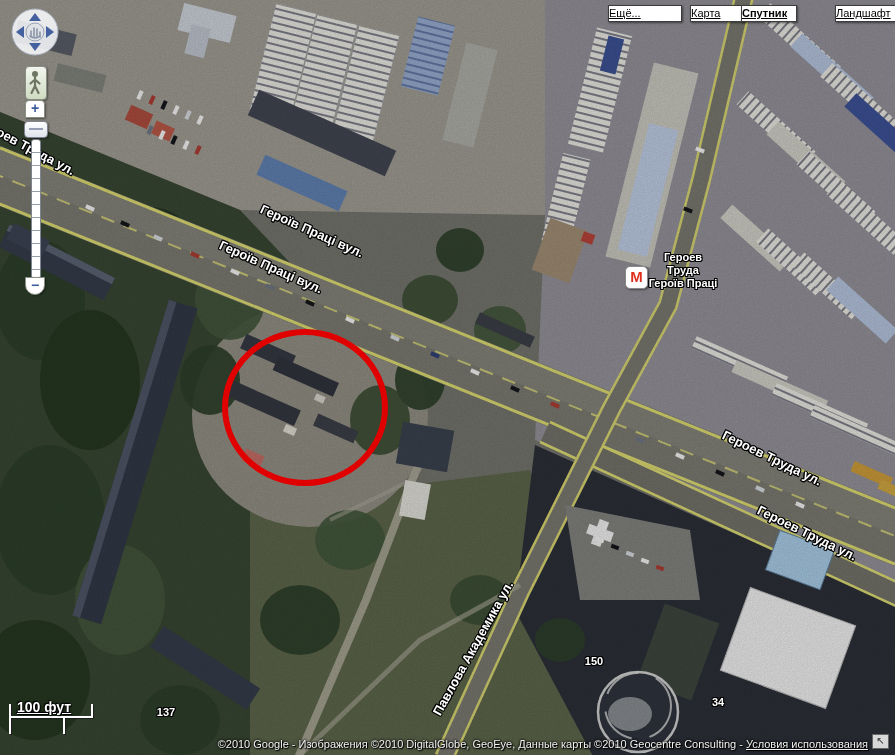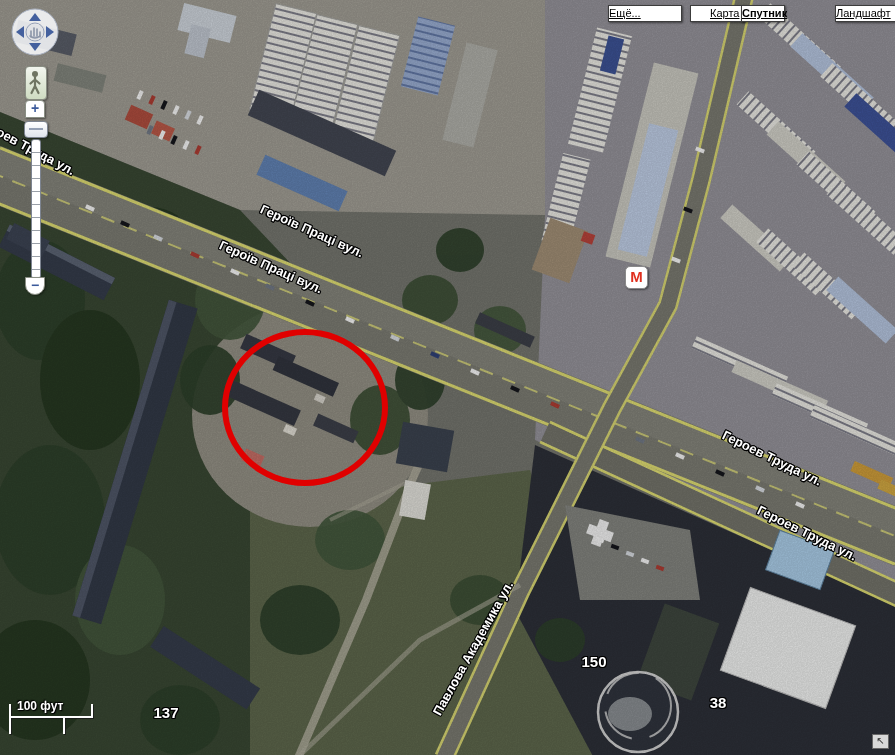--- a/index.html
+++ b/index.html
@@ -269,7 +269,7 @@
   <div class="red-circle"></div>
 
   <div class="mtbtn" style="left:608px;width:74px;">Ещё...</div>
-  <div class="mtbtn" style="left:690px;width:55px;padding-left:19px;">Карта</div>
+  <div class="mtbtn" style="left:690px;width:55px;">Карта</div>
   <div class="mtbtn sel" style="left:741px;width:44px;">Спутник</div>
   <div class="mtbtn" style="left:835px;width:113px;">Ландшафт</div>
 

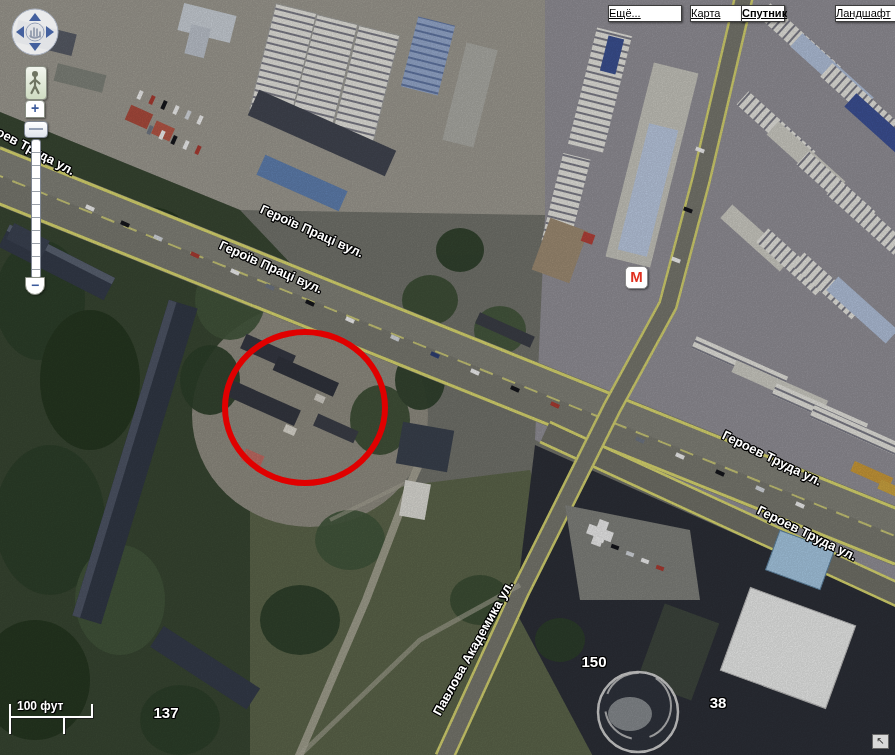--- a/index.html
+++ b/index.html
@@ -270,7 +270,7 @@
 
   <div class="mtbtn" style="left:608px;width:74px;">Ещё...</div>
   <div class="mtbtn" style="left:690px;width:55px;">Карта</div>
-  <div class="mtbtn sel" style="left:741px;width:44px;">Спутник</div>
+  <div class="mtbtn sel" style="left:741px;width:56px;">Спутник</div>
   <div class="mtbtn" style="left:835px;width:113px;">Ландшафт</div>
 
   <div class="ctl panctl">

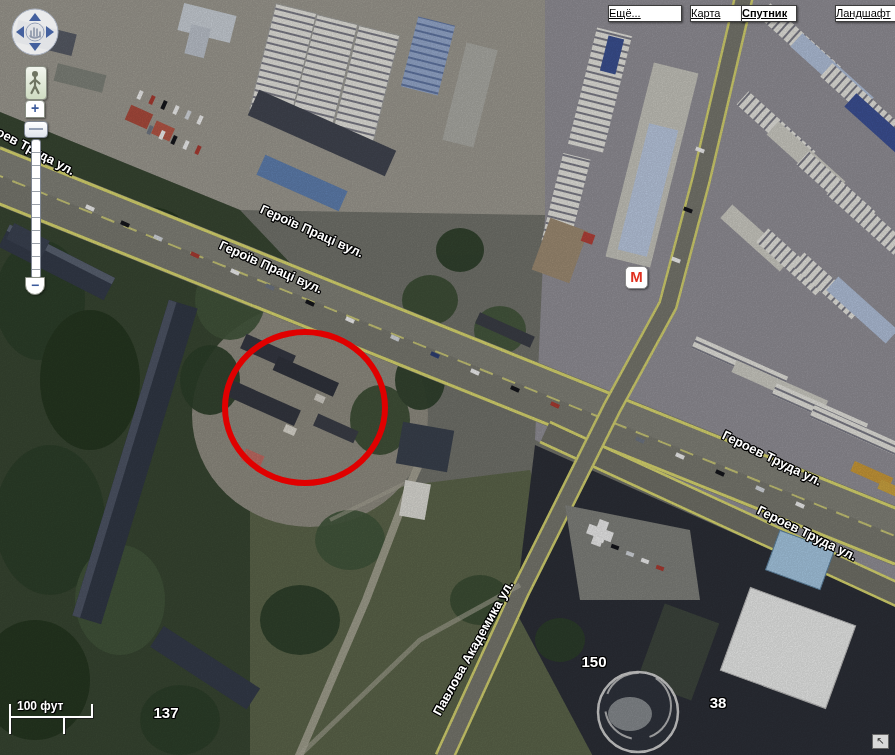--- a/index.html
+++ b/index.html
@@ -265,6 +265,11 @@
   <div class="maplabel housenum" style="left:718px;top:702px;">38</div>
 
   <div class="metro-icon">M</div>
+  <div class="metro-label">
+    <span style="display:block">Героев</span>
+    <span style="display:block">Труда</span>
+    <span style="display:block">Героїв Праці</span>
+  </div>
 
   <div class="red-circle"></div>
 

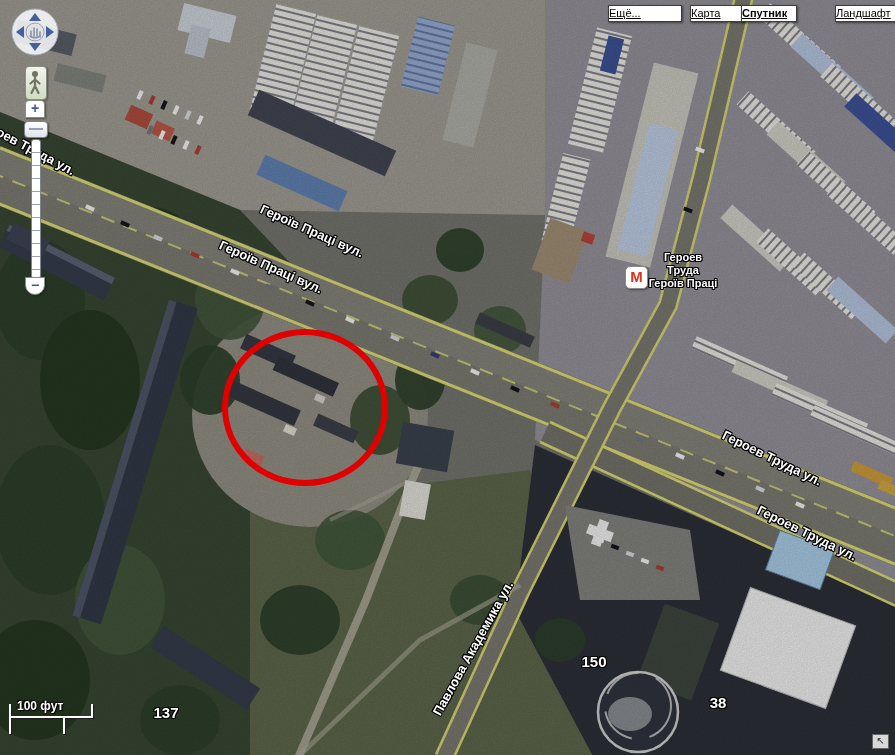--- a/index.html
+++ b/index.html
@@ -12,7 +12,7 @@
     transform:translate(-50%,-50%);z-index:4;pointer-events:none;
     text-shadow:-1px -1px 0 #000,1px -1px 0 #000,-1px 1px 0 #000,1px 1px 0 #000,
                  0 -1px 0 #000,0 1px 0 #000,-1px 0 0 #000,1px 0 0 #000;}
-  .housenum{font-size:15px;}
+  .housenum{font-size:11px;}
 
   
   .metro-icon{position:absolute;left:625px;top:266px;width:21px;height:21px;background:#fff;

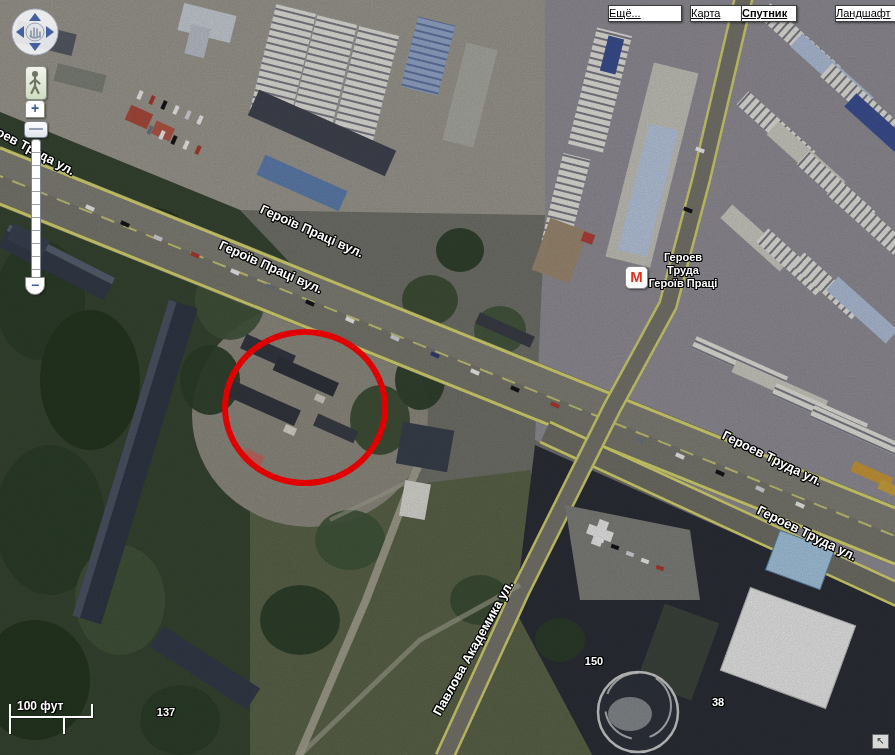--- a/index.html
+++ b/index.html
@@ -53,8 +53,8 @@
     border:1px solid #7d8490;border-radius:3px;cursor:pointer;}
 
   
-  .scaletext{position:absolute;color:#fff;font-size:12px;font-weight:bold;z-index:10;
-    text-shadow:1px 1px 1px #000,-1px -1px 1px #000,0 0 2px #000;pointer-events:none;}
+  .scaletext{position:absolute;color:#fff;font-size:14px;font-weight:bold;z-index:10;
+    text-shadow:1px 1px 1px #000,-1px -1px 1px #000,0 0 2px #000;pointer-events:none;text-decoration:underline;}
 
   
   .attrib{position:absolute;right:27px;bottom:5px;z-index:10;color:#f2f2f2;font-size:11px;

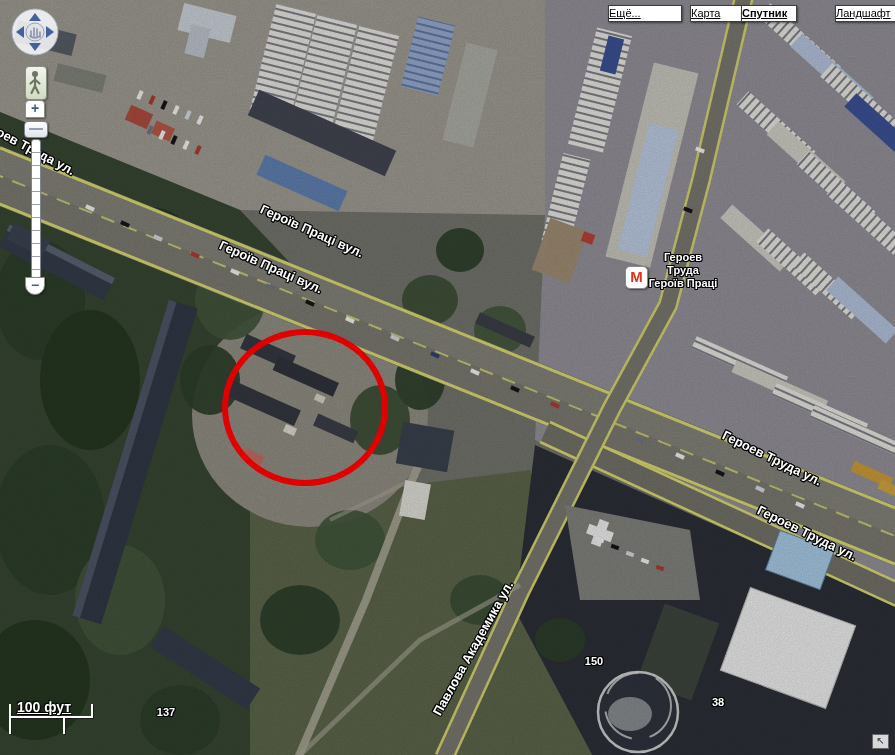--- a/index.html
+++ b/index.html
@@ -262,7 +262,7 @@
 
   <div class="maplabel housenum" style="left:166px;top:712px;">137</div>
   <div class="maplabel housenum" style="left:594px;top:661px;">150</div>
-  <div class="maplabel housenum" style="left:718px;top:702px;">38</div>
+  <div class="maplabel housenum" style="left:718px;top:702px;">34</div>
 
   <div class="metro-icon">M</div>
   <div class="metro-label">

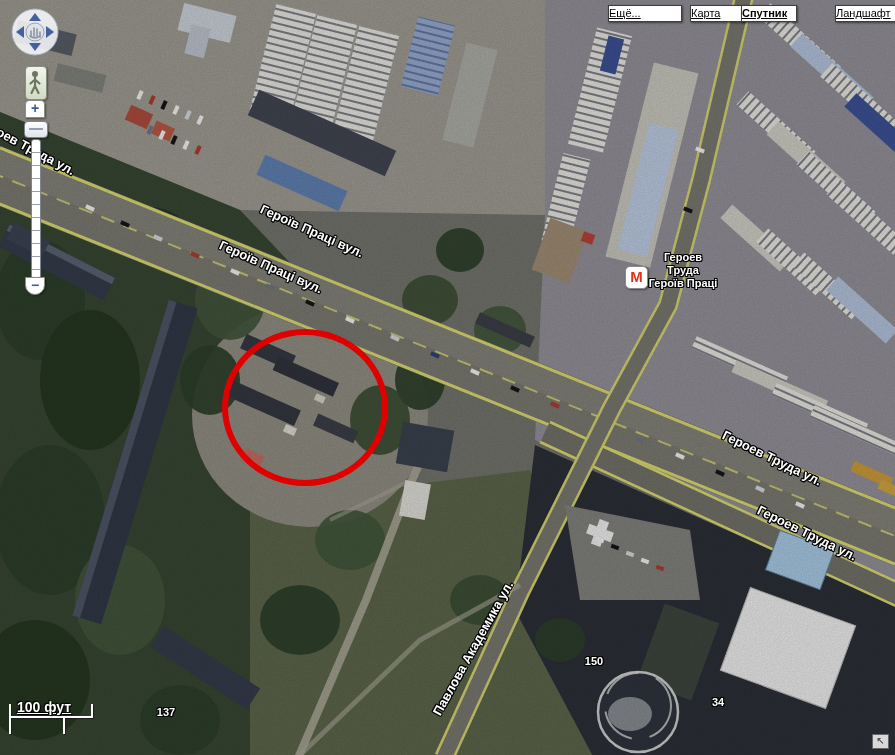--- a/index.html
+++ b/index.html
@@ -324,6 +324,7 @@
   <div class="scaletext" style="left:17px;top:699px;">100 фут</div>
   <div class="scaletext" style="left:17px;top:756px;">20 м</div>
 
+  <div class="attrib"><span>©2010 Google - Изображения ©2010 DigitalGlobe, GeoEye, Данные карты ©2010 Geocentre Consulting - </span><a>Условия использования</a></div>
   <div class="nwbox">↖</div>
 
 </div>

